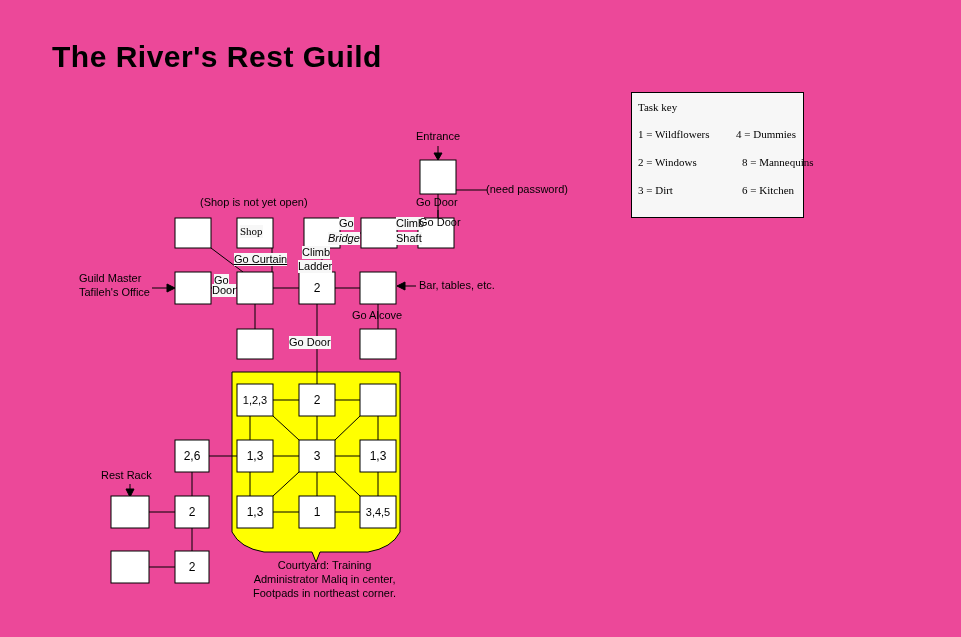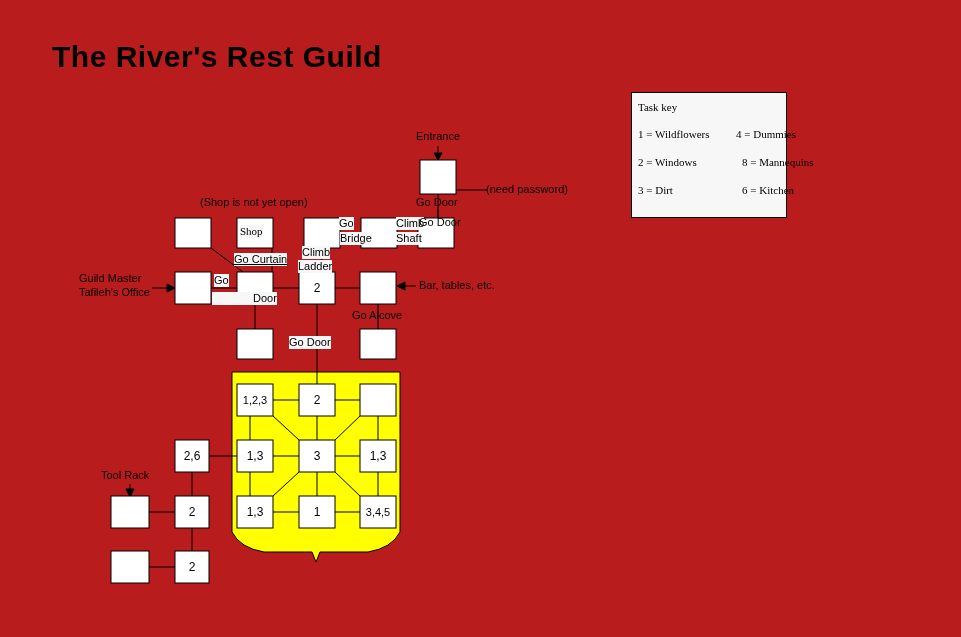--- a/index.html
+++ b/index.html
@@ -12,7 +12,7 @@
     position: relative;
     width: 961px;
     height: 637px;
-    background: #b91c1c;
+    background: #ec4899;
     overflow: hidden;
     font-family: "Liberation Sans", sans-serif;
     text-align: center;

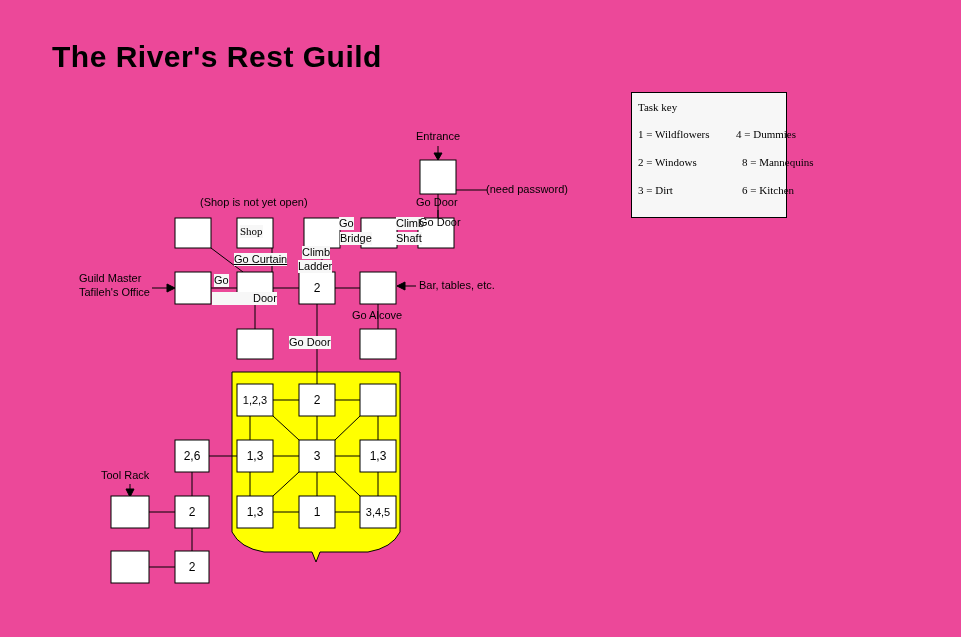--- a/index.html
+++ b/index.html
@@ -39,7 +39,7 @@
     position: absolute;
     left: 631px;
     top: 92px;
-    width: 156px;
+    width: 173px;
     height: 126px;
     border: 1px solid #000;
     background: #f7f7f7;

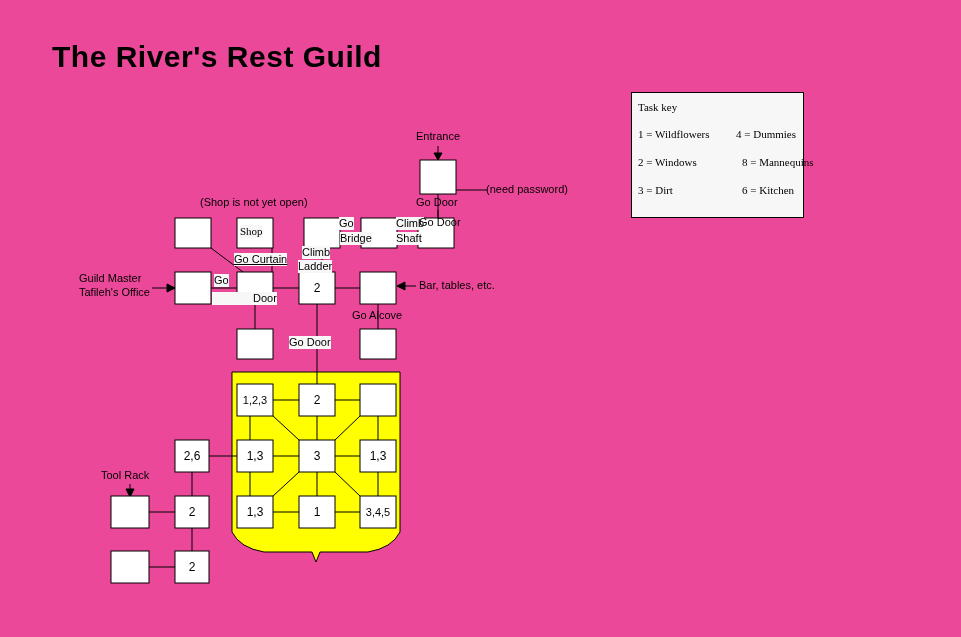--- a/index.html
+++ b/index.html
@@ -232,7 +232,7 @@
   <div class="lbl bg" style="left:234px; top:253px;text-decoration:underline;">Go Curtain</div>
 
   <div class="lbl bg" style="left:339px; top:217px;">Go</div>
-  <div class="lbl bg" style="left:340px; top:232px;">Bridge</div>
+  <div class="lbl bg" style="left:328px; top:232px;font-style:italic;">Bridge</div>
   <div class="lbl bg" style="left:396px; top:217px;">Climb</div>
   <div class="lbl bg" style="left:396px; top:232px;">Shaft</div>
   <div class="lbl" style="left:419px; top:216px;">Go Door</div>

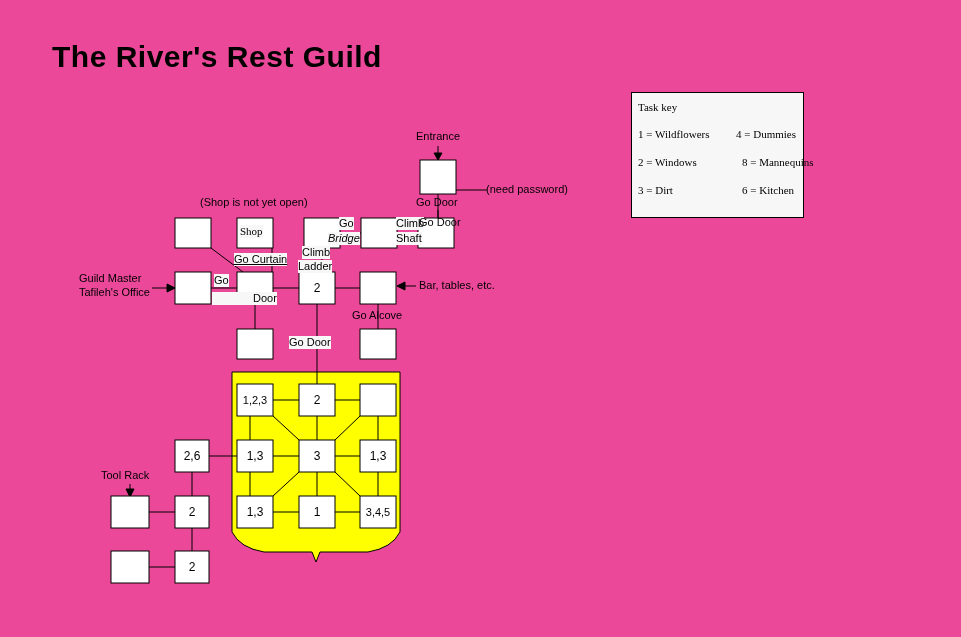--- a/index.html
+++ b/index.html
@@ -244,7 +244,7 @@
   <div class="lbl" style="left:79px; top:286px;">Tafileh's Office</div>
 
   <div class="lbl bg" style="left:214px; top:274px;">Go</div>
-  <div class="lbl bg" style="left:212px; top:292px;padding-left:41px;">Door</div>
+  <div class="lbl bg" style="left:212px; top:284px;">Door</div>
 
   <div class="lbl" style="left:419px; top:279px;">Bar, tables, etc.</div>
   <div class="lbl" style="left:352px; top:309px;">Go Alcove</div>

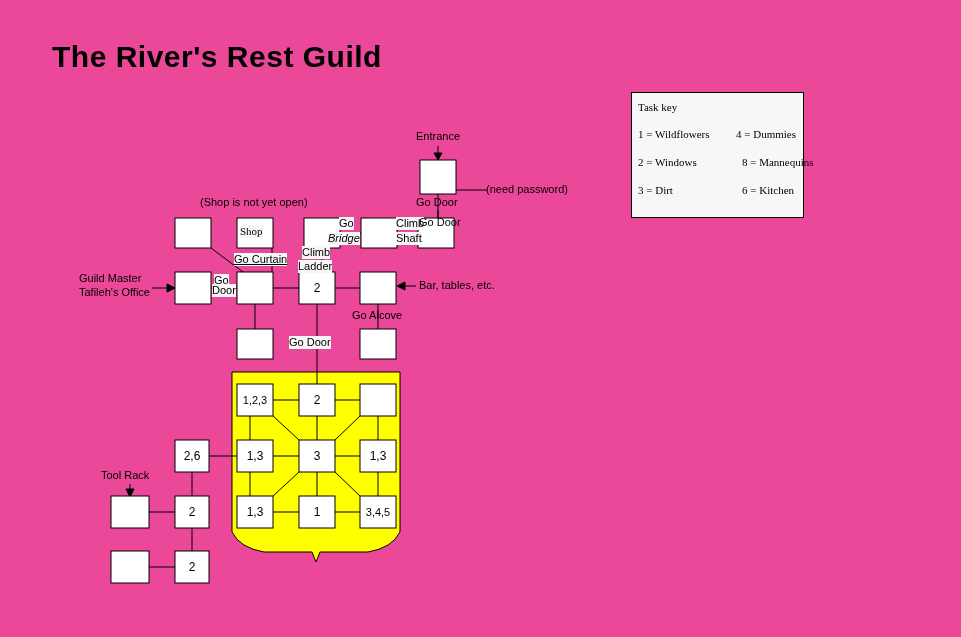--- a/index.html
+++ b/index.html
@@ -250,7 +250,7 @@
   <div class="lbl" style="left:352px; top:309px;">Go Alcove</div>
   <div class="lbl bg" style="left:289px; top:336px;">Go Door</div>
 
-  <div class="lbl" style="left:101px; top:469px;">Tool Rack</div>
+  <div class="lbl" style="left:101px; top:469px;">Rest Rack</div>
 
 
 </div>

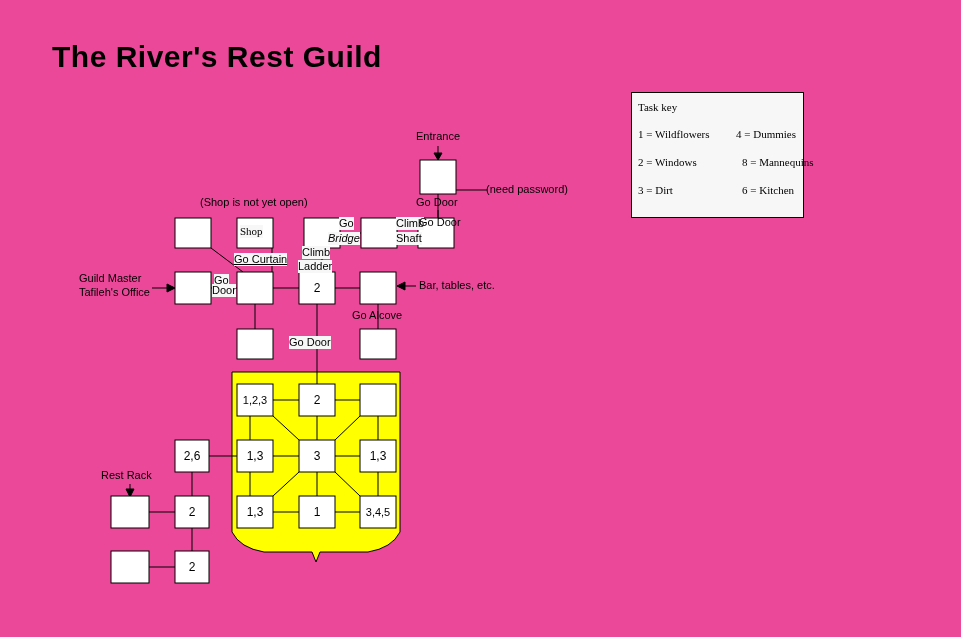--- a/index.html
+++ b/index.html
@@ -252,6 +252,9 @@
 
   <div class="lbl" style="left:101px; top:469px;">Rest Rack</div>
 
+  <div class="caption">Courtyard: Training
+Administrator Maliq in center,
+Footpads in northeast corner.</div>
 
 </div>
 

